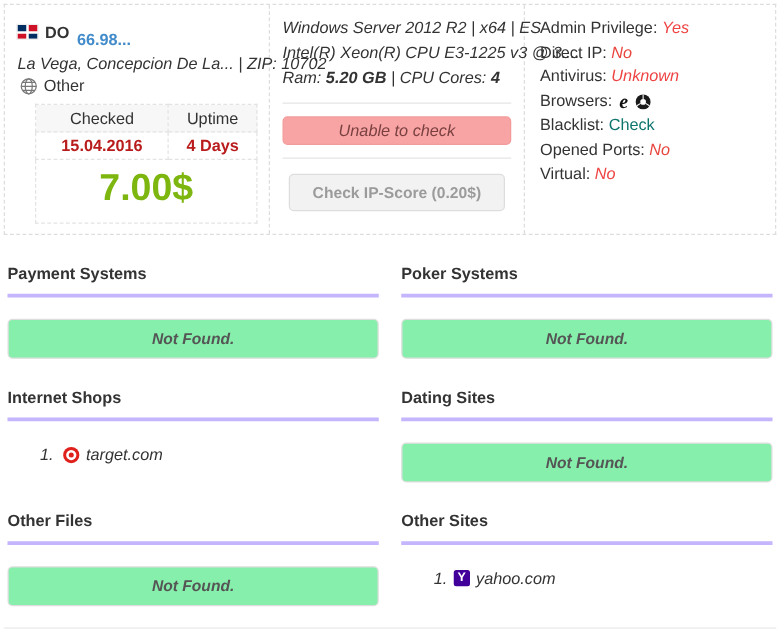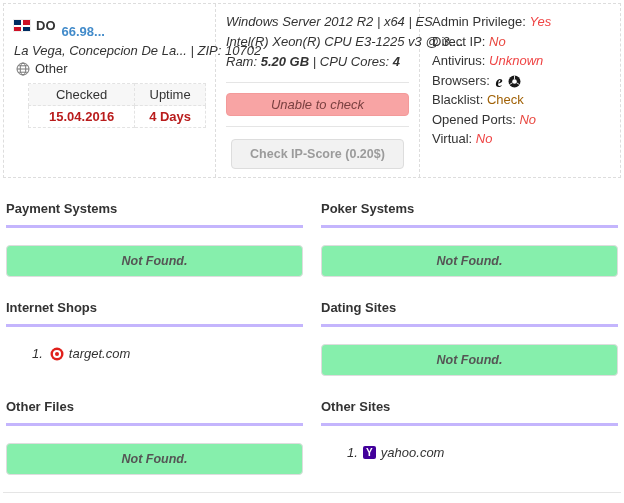--- a/index.html
+++ b/index.html
@@ -47,7 +47,7 @@
   .attr-row { line-height:1.5; white-space:nowrap; }
   .v-green { color:#ef4444; font-style:italic; }
   .v-red   { color:#e8473f; font-style:italic; }
-  .v-link  { color:#a16207; cursor:pointer; }
+  .v-link  { color:#0f766e; cursor:pointer; }
   .bicon { display:inline-block; vertical-align:middle; margin-left:2px; }
   .ie-e { font-weight:bold; font-style:italic; font-size:16px; line-height:13px; color:#111;
           font-family:"Liberation Serif", serif; }

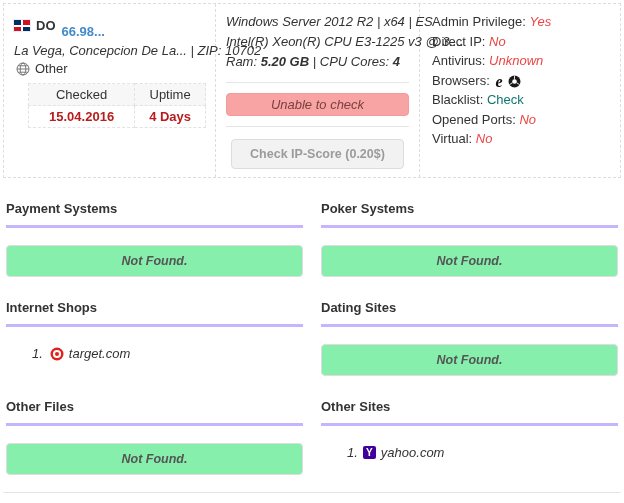--- a/index.html
+++ b/index.html
@@ -108,6 +108,9 @@
           <td class="val">15.04.2016</td>
           <td class="val">4 Days</td>
         </tr>
+        <tr>
+          <td colspan="2" class="price-cell">7.00$</td>
+        </tr>
       </tbody>
         </table>
     </div>

